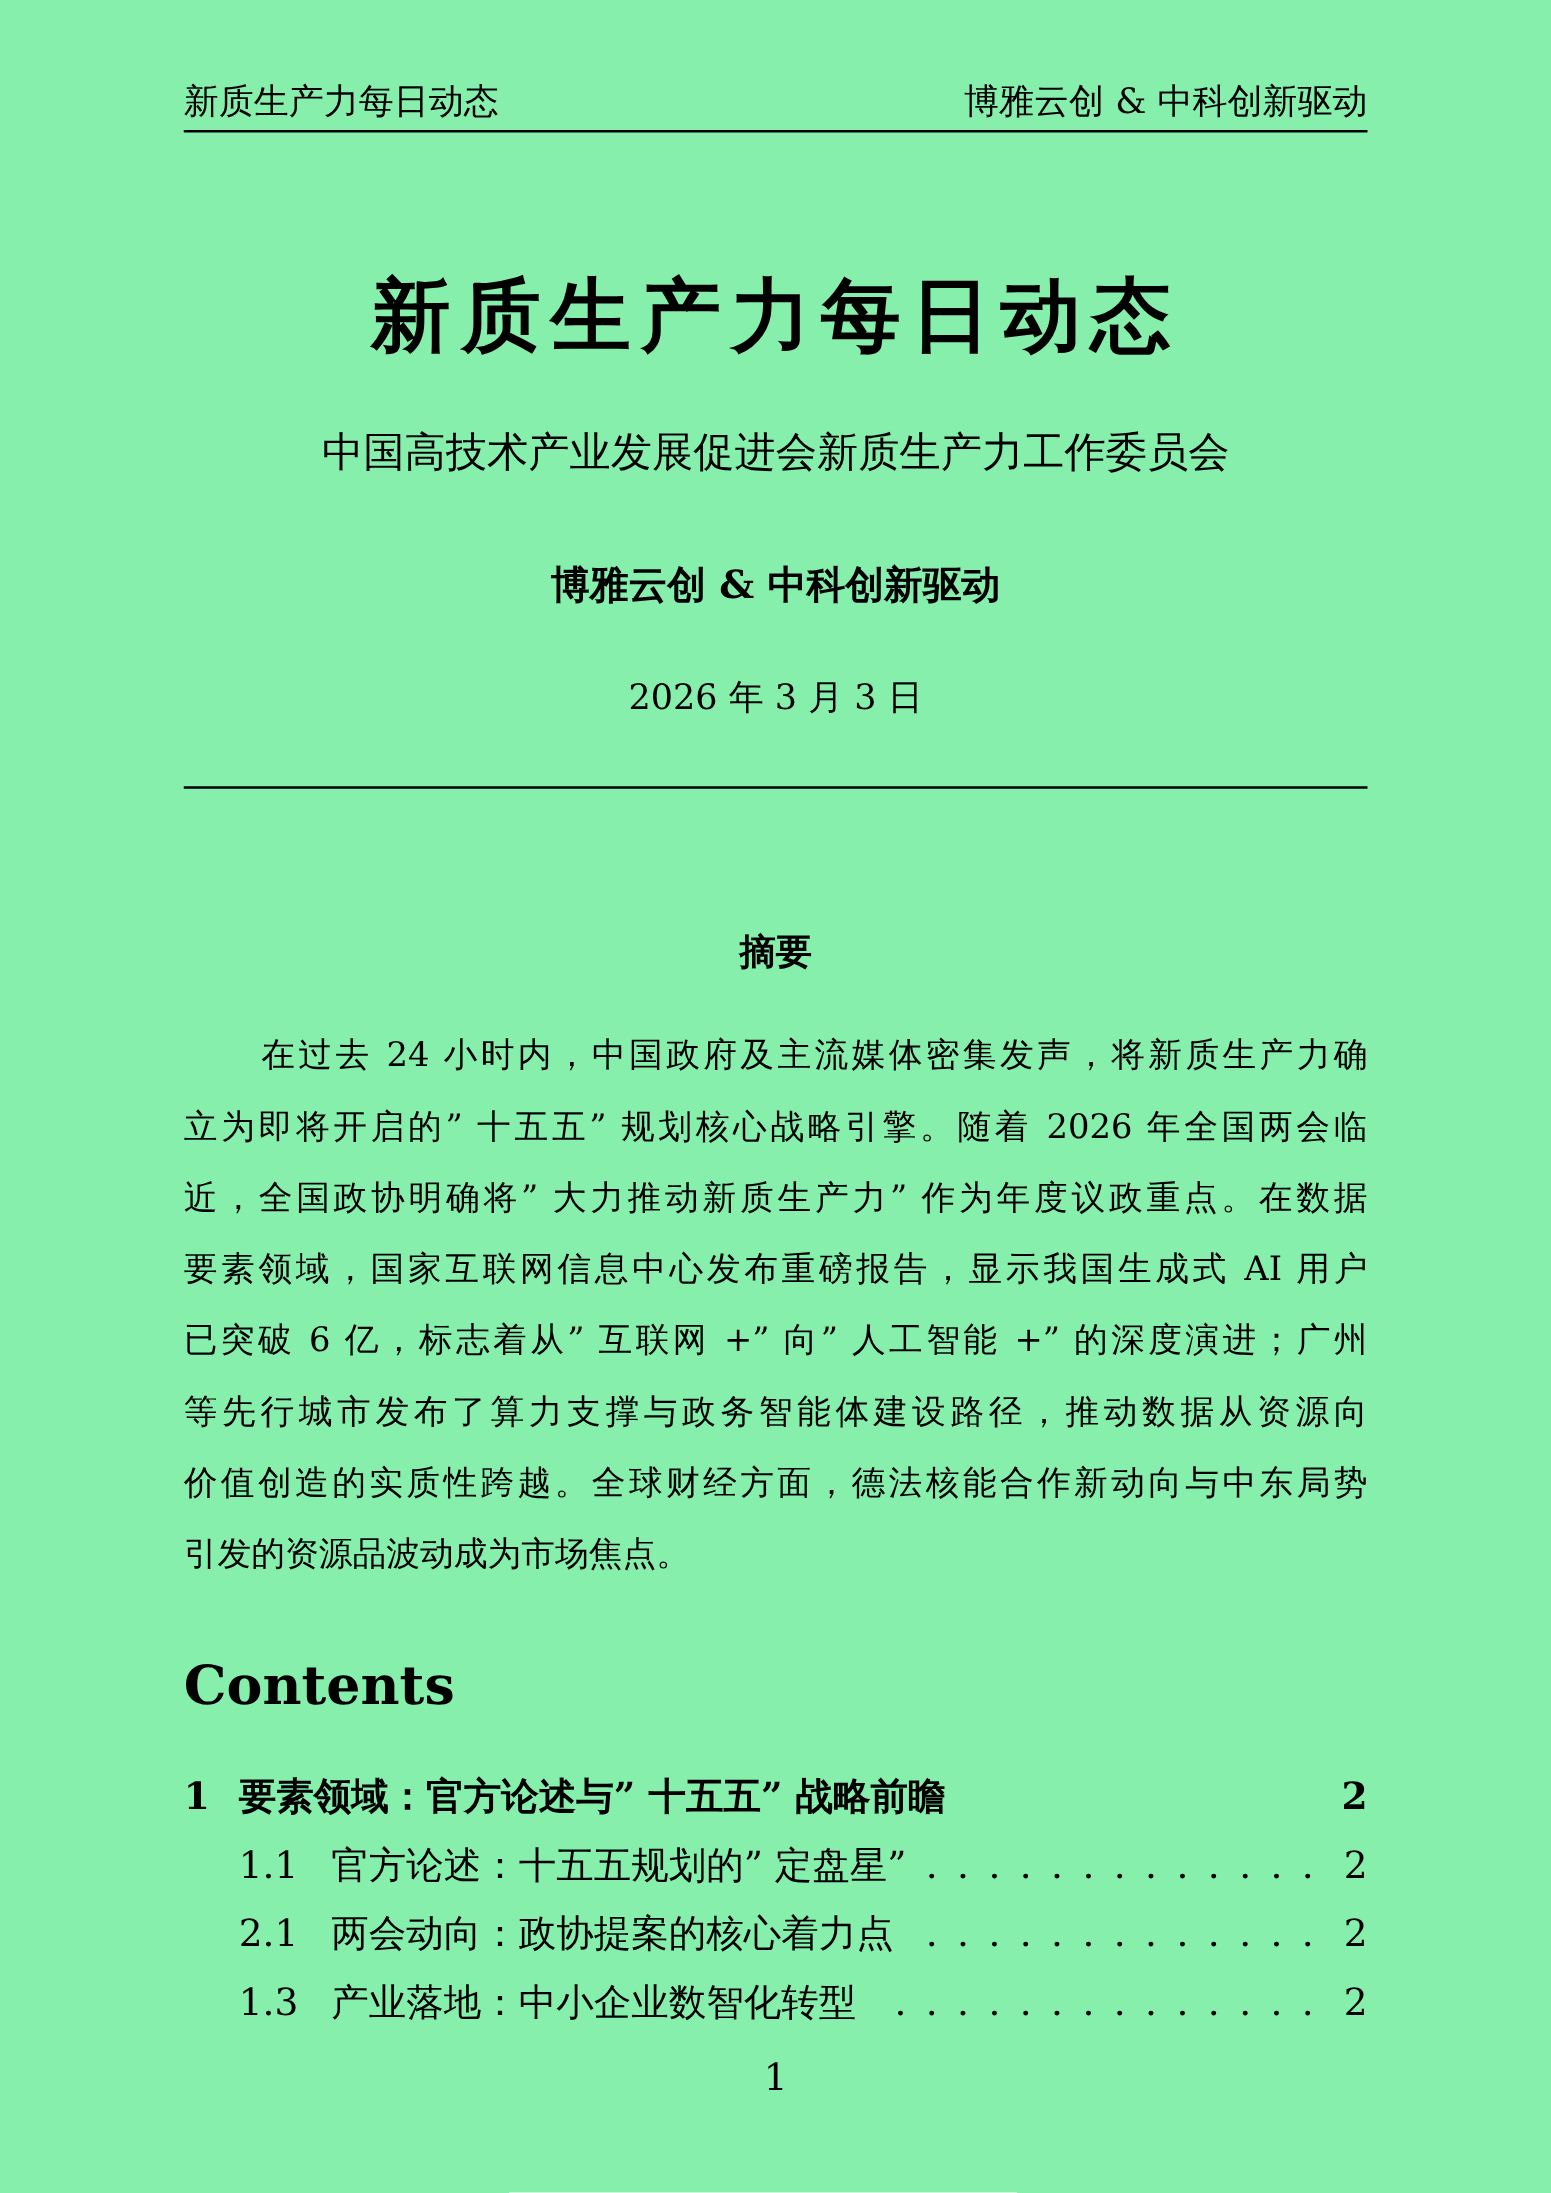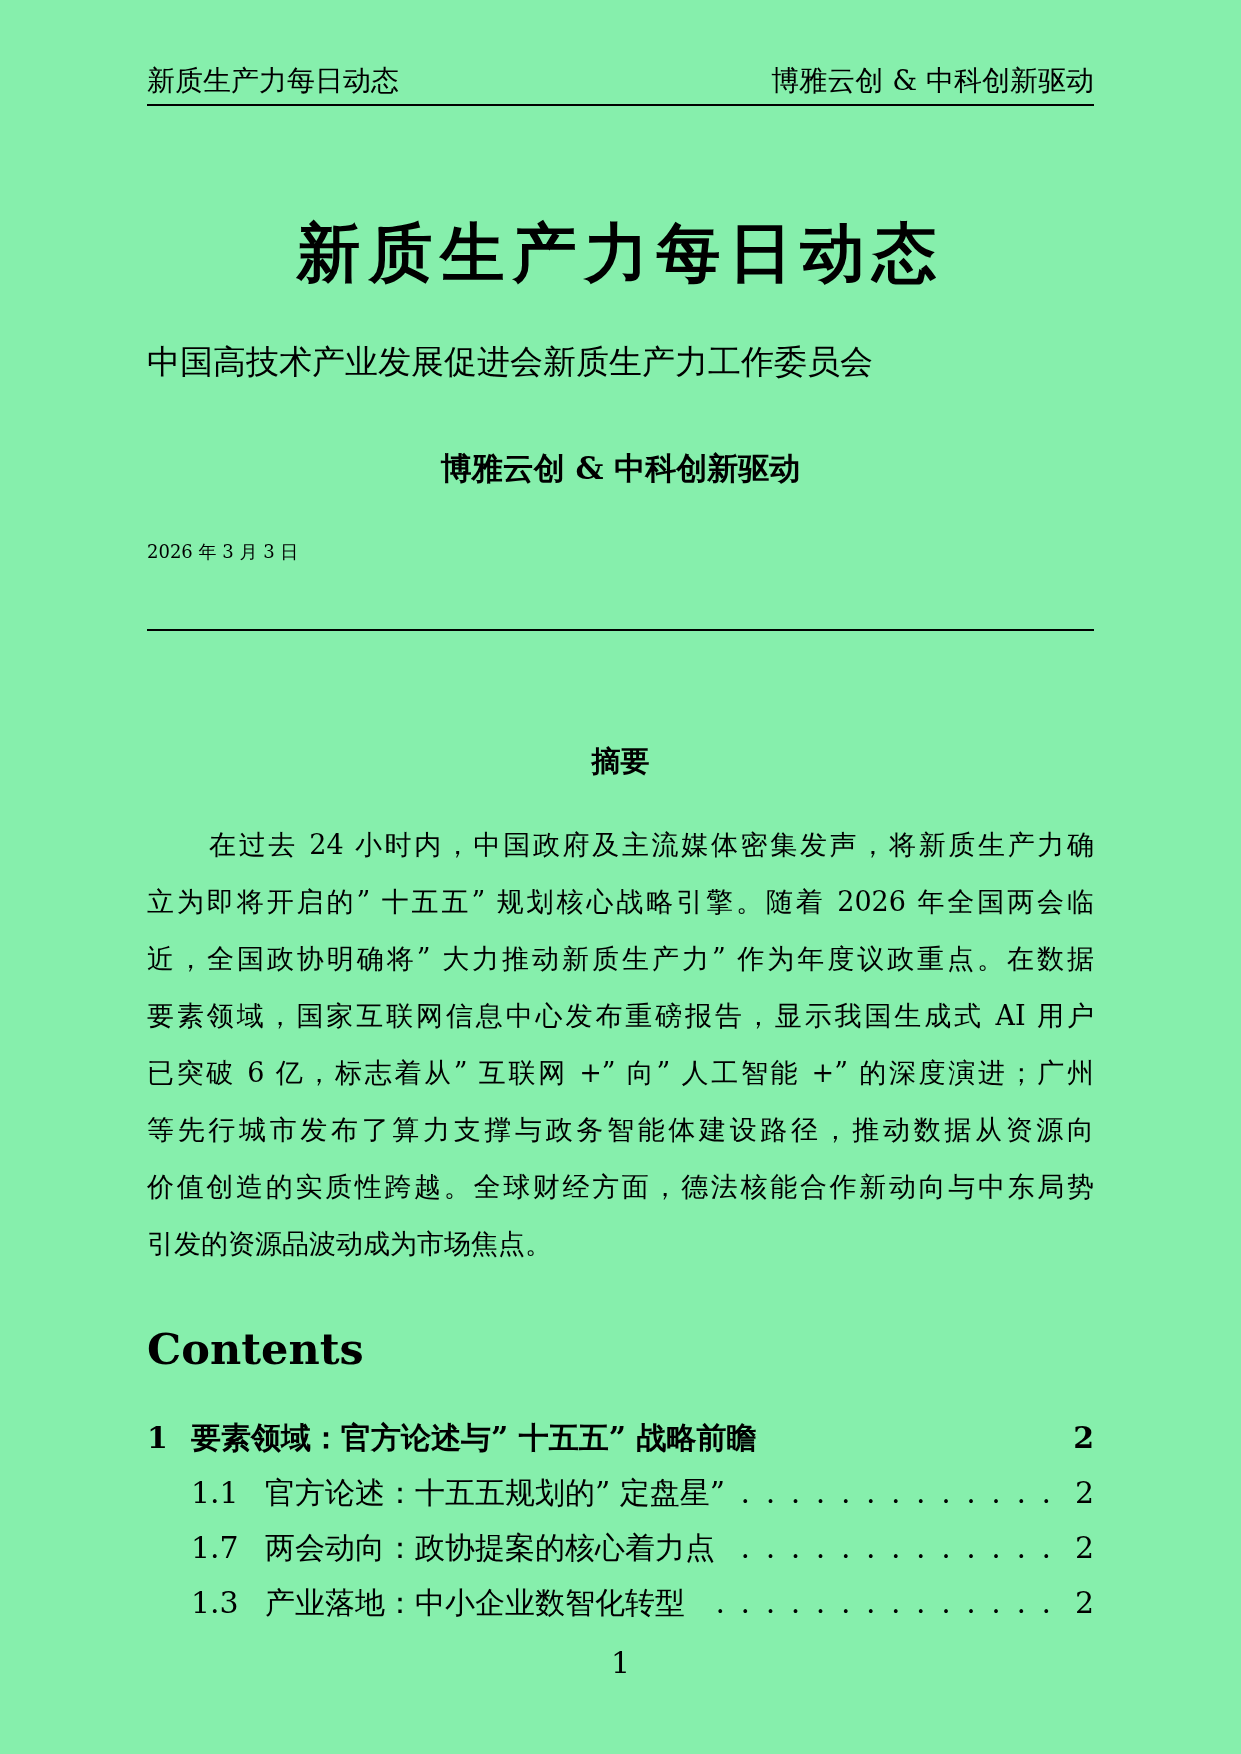--- a/index.html
+++ b/index.html
@@ -55,7 +55,7 @@
     left: 147px;
     right: 147px;
     top: 342px;
-    text-align: left;
+    text-align: center;
     font-size: 33px;
     font-weight: normal;
     line-height: 1.2;

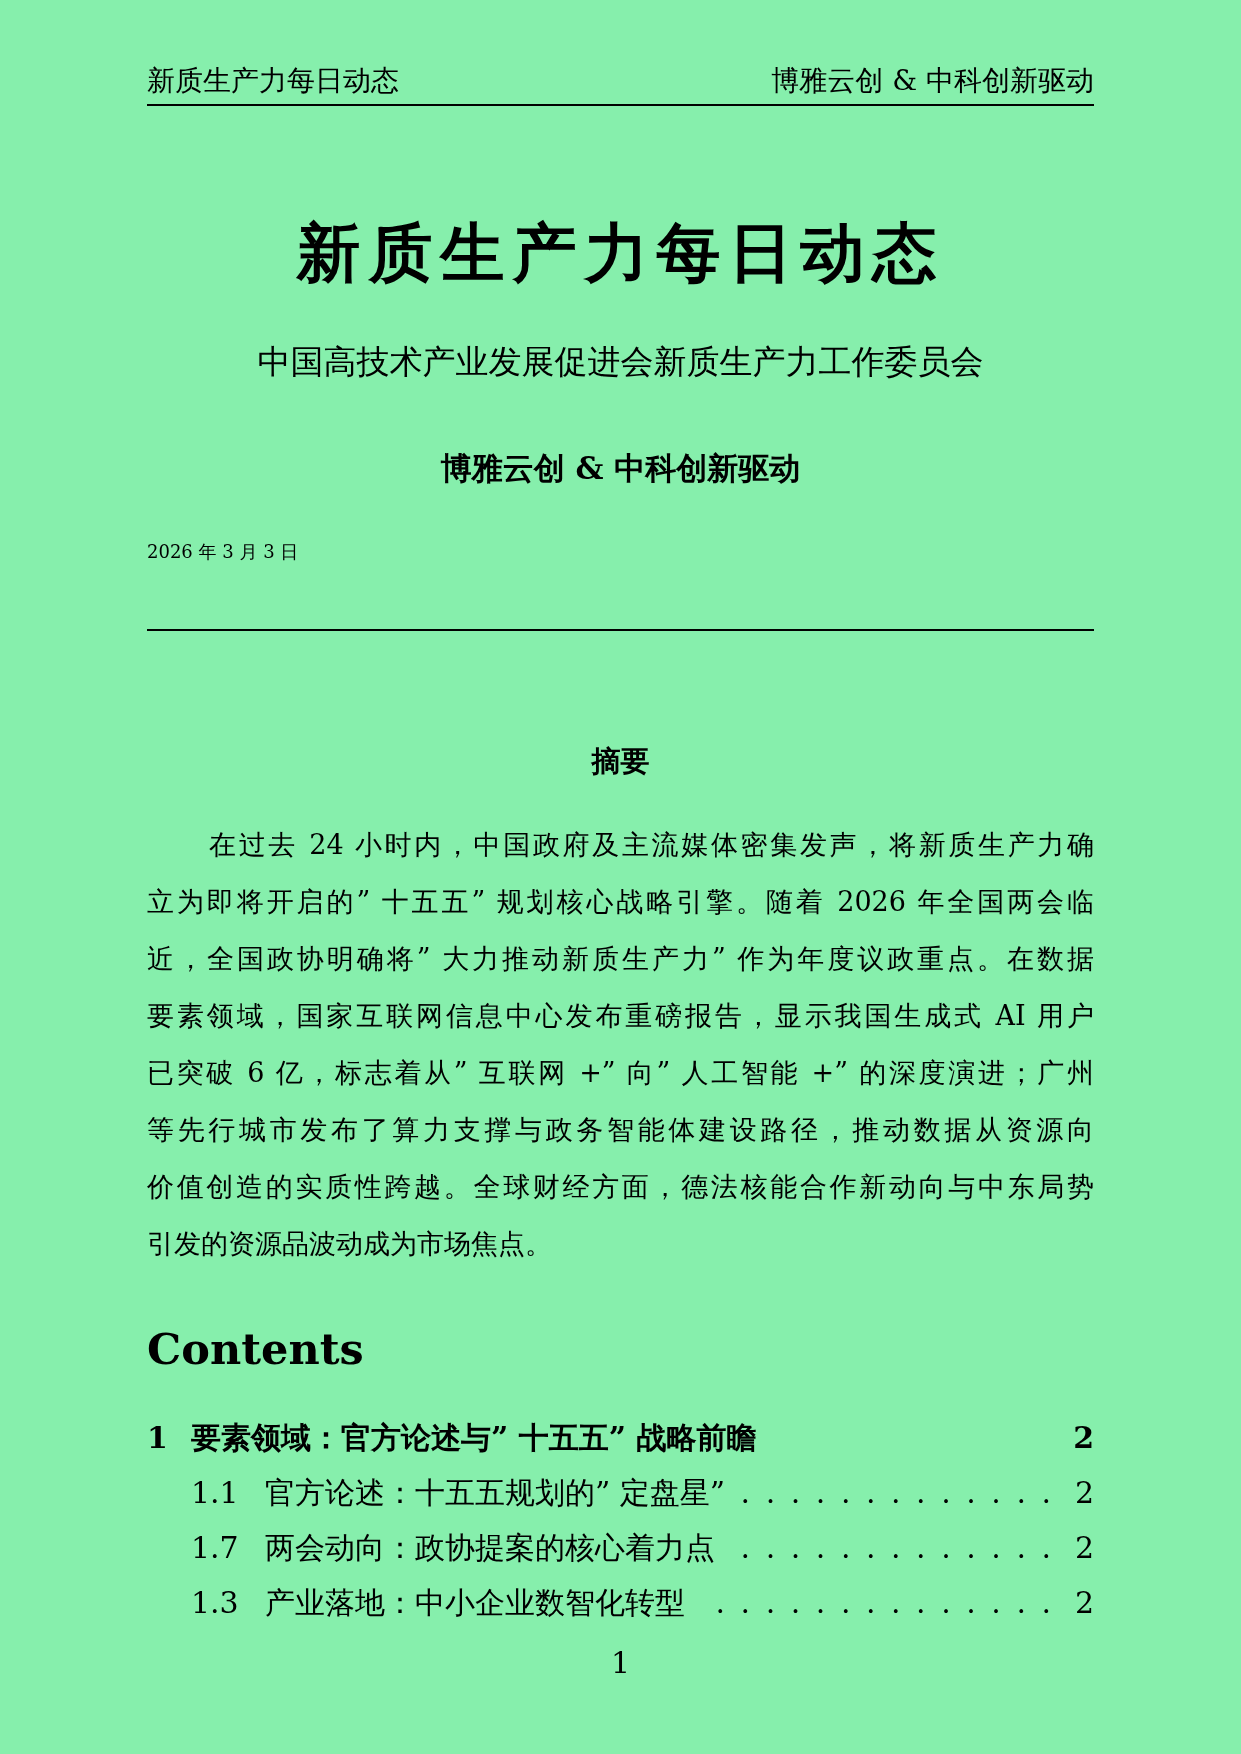--- a/index.html
+++ b/index.html
@@ -75,8 +75,8 @@
     left: 147px;
     right: 147px;
     top: 541px;
-    text-align: left;
-    font-size: 18px;
+    text-align: center;
+    font-size: 28px;
     line-height: 1.2;
   }
   .mid-rule {

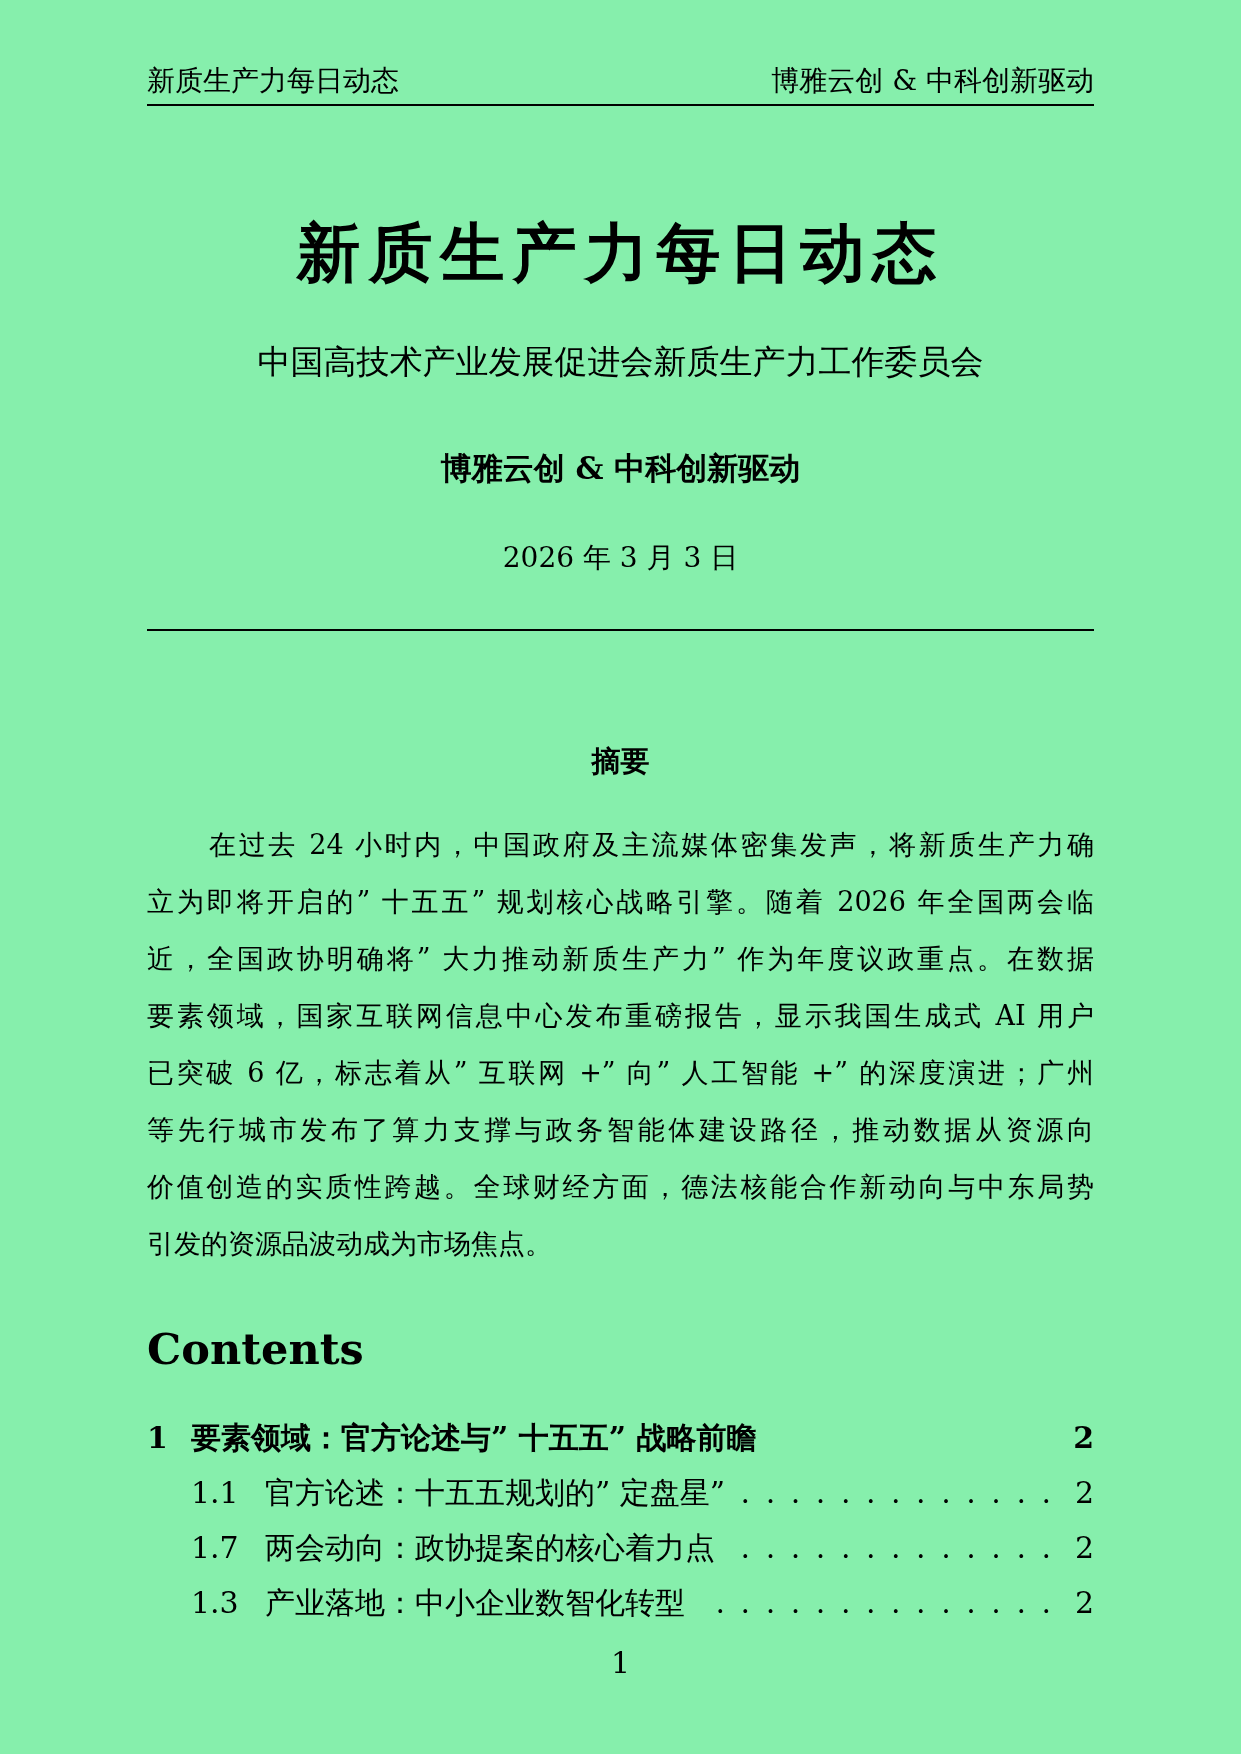--- a/index.html
+++ b/index.html
@@ -219,7 +219,7 @@
       <span class="toc-page">2</span>
     </div>
     <div class="toc-row level2">
-      <span class="toc-num">1.7</span>
+      <span class="toc-num">2.1</span>
       <span class="toc-title">两会动向：政协提案的核心着力点</span>
       <span class="toc-dots">. . . . . . . . . . . . .</span>
       <span class="toc-page">2</span>

